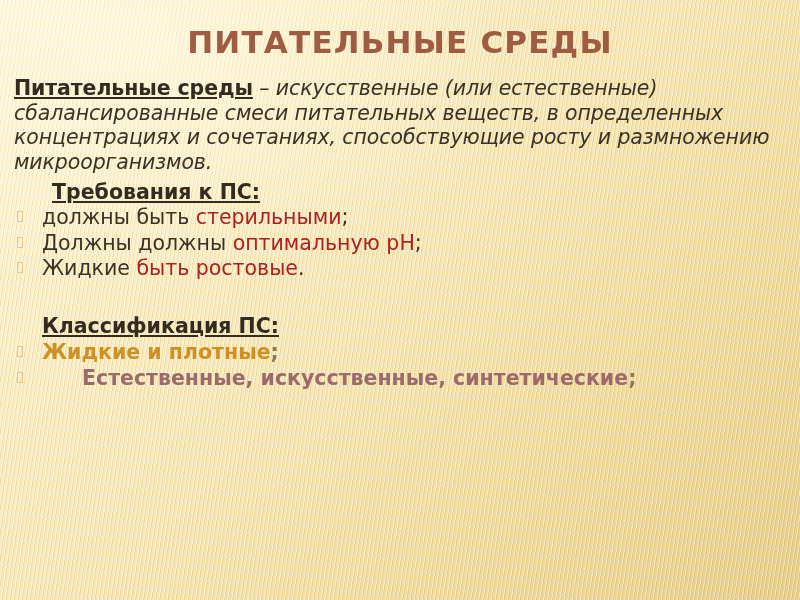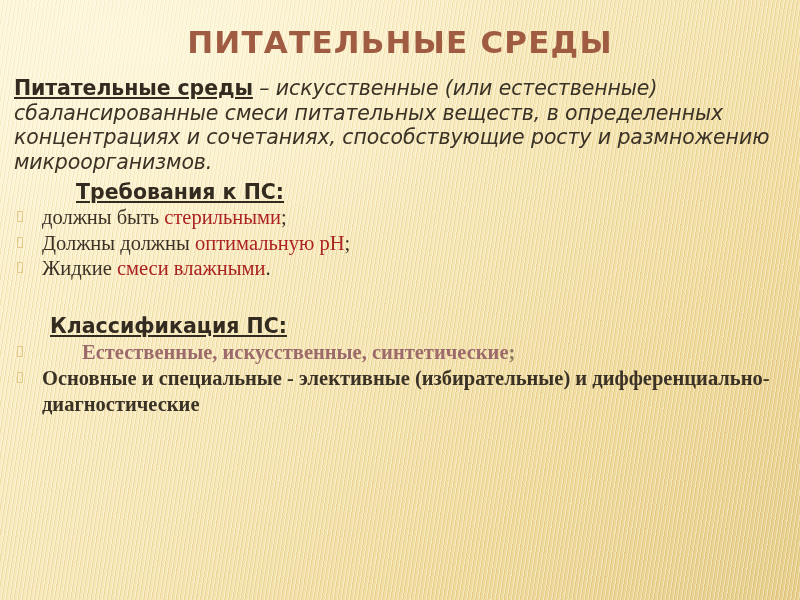--- a/index.html
+++ b/index.html
@@ -105,7 +105,7 @@
     font-weight: bold;
     text-decoration: underline;
     color: #332b20;
-    padding-left: 62px;
+    padding-left: 38px;
     margin-top: 6px;
   }
   .sub-head.cls {

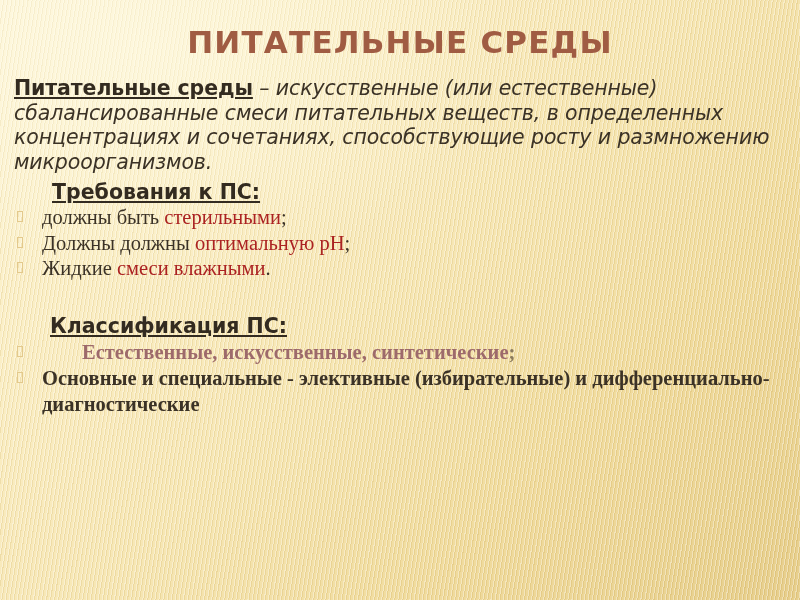--- a/index.html
+++ b/index.html
@@ -117,7 +117,6 @@
     list-style: none;
     margin: 0;
     padding: 0;
-    font-family: Liberation Serif, serif;
   }
   ul.bullets > li {
     position: relative;

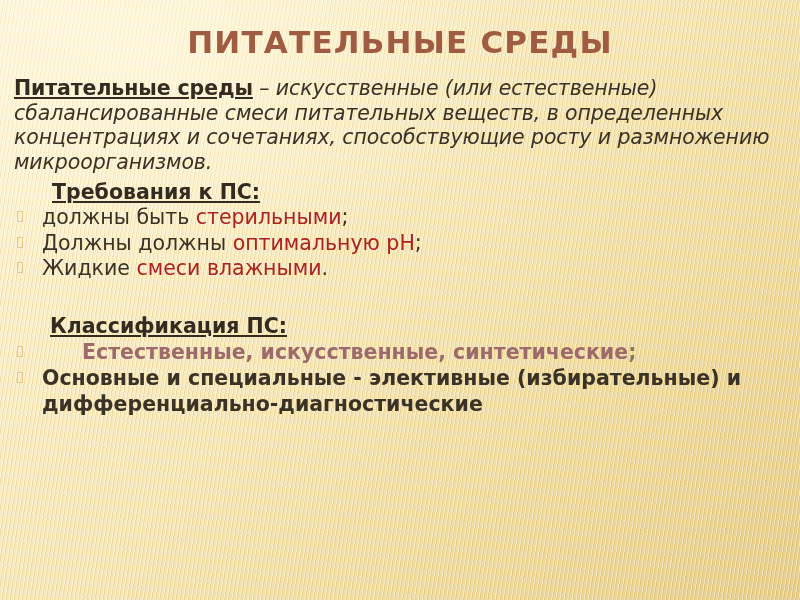--- a/index.html
+++ b/index.html
@@ -179,7 +179,7 @@
         </li>
         <li>
           <span class="bullet"></span>
-          <span class="dark">Жидкие </span><span class="red">смеси влажными</span><span class="dark">.</span>
+          <span class="dark">Жидкие </span><span class="red">быть ростовые</span><span class="dark">.</span>
         </li>
       </ul>
 

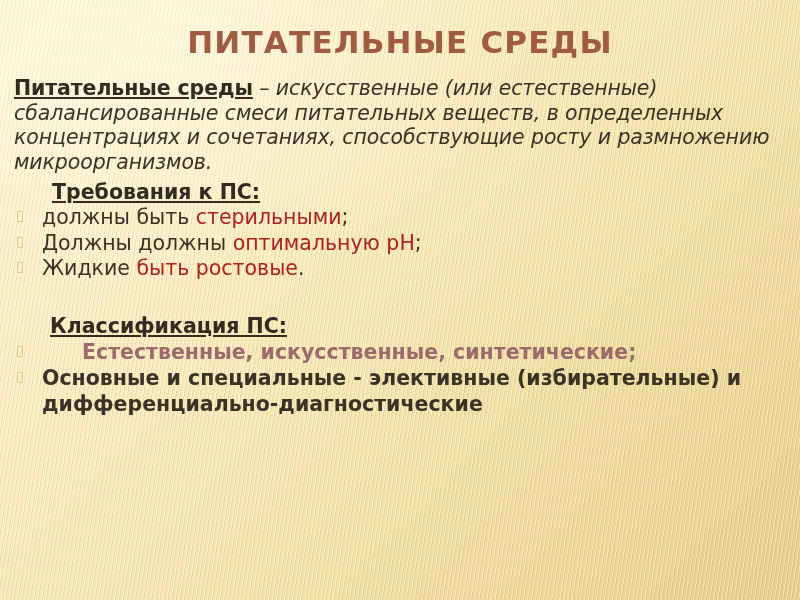--- a/index.html
+++ b/index.html
@@ -109,7 +109,7 @@
     margin-top: 6px;
   }
   .sub-head.cls {
-    padding-left: 36px;
+    padding-left: 28px;
     margin-top: 0;
   }
 

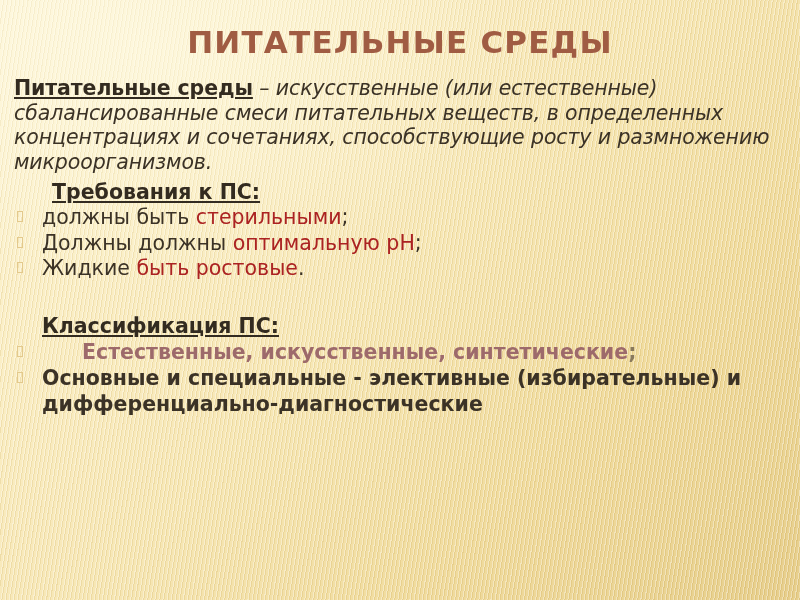--- a/index.html
+++ b/index.html
@@ -190,6 +190,10 @@
       <ul class="bullets cls">
         <li>
           <span class="bullet"></span>
+          <span class="orange">Жидкие и плотные</span><span class="semi">;</span>
+        </li>
+        <li>
+          <span class="bullet"></span>
           <span class="mauve">Естественные, искусственные, синтетические</span><span class="semi">;</span>
         </li>
         <li>

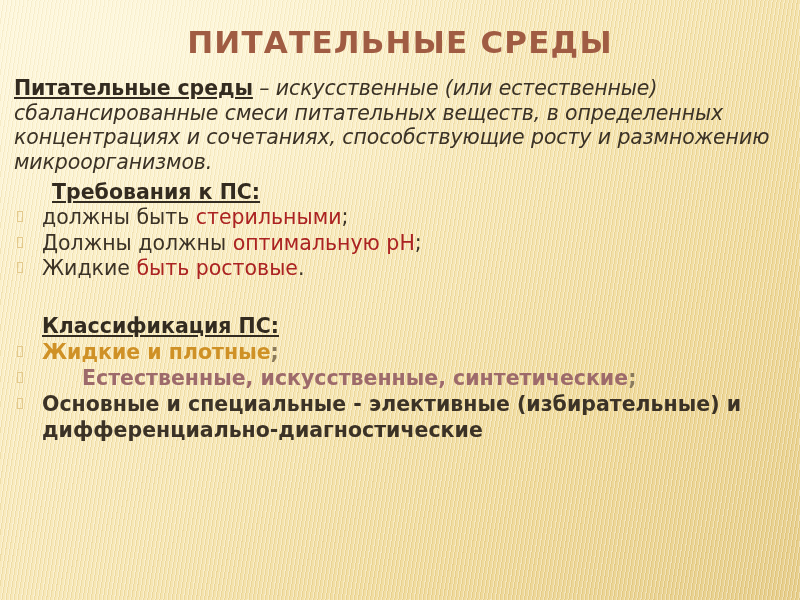--- a/index.html
+++ b/index.html
@@ -196,10 +196,6 @@
           <span class="bullet"></span>
           <span class="mauve">Естественные, искусственные, синтетические</span><span class="semi">;</span>
         </li>
-        <li>
-          <span class="bullet"></span>
-          <span class="dark">Основные и специальные - элективные (избирательные) и дифференциально-диагностические</span><span class="semi"></span>
-        </li>
       </ul>
 
     </div>

